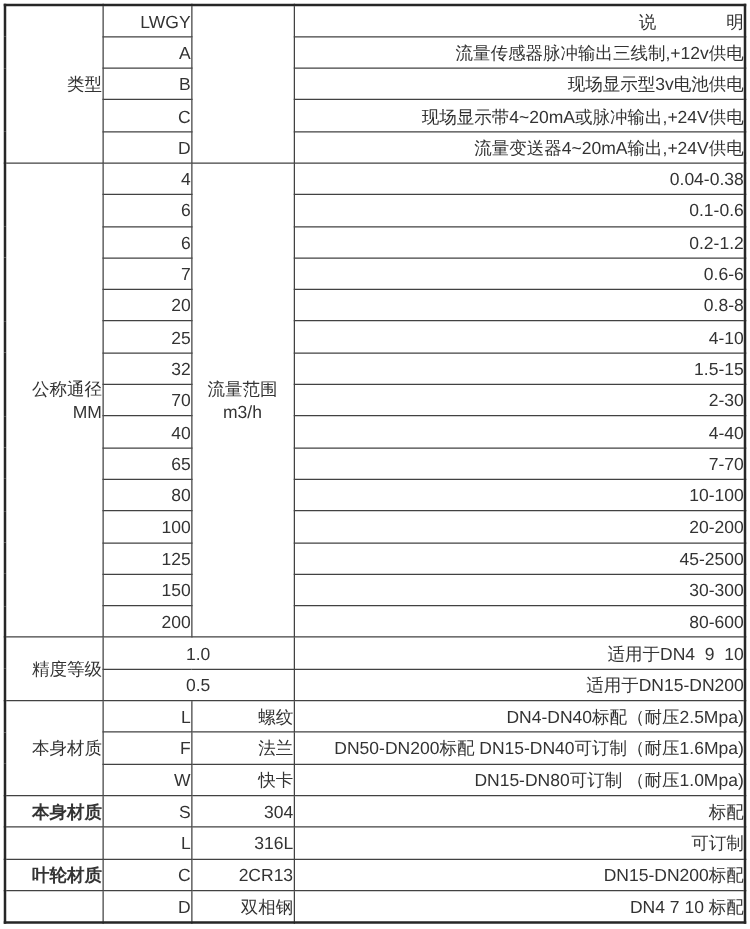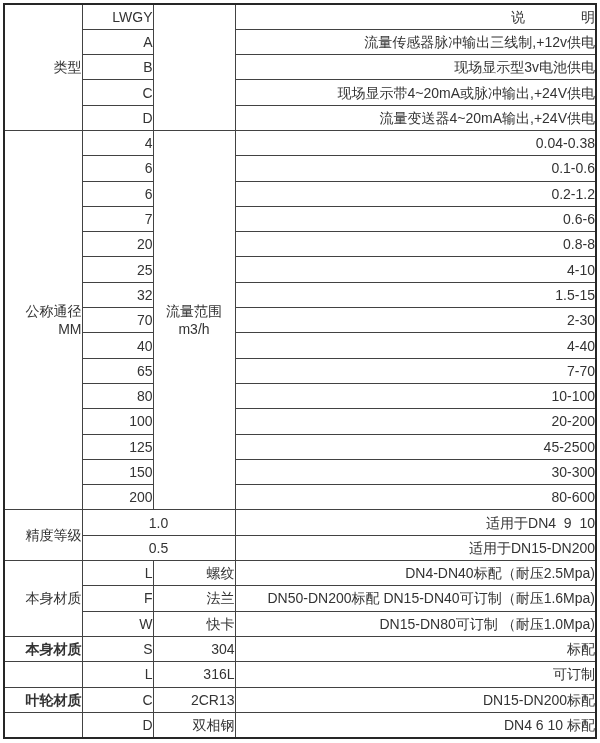--- a/index.html
+++ b/index.html
@@ -187,7 +187,7 @@
           <td class="c1"></td>
           <td class="c2">D</td>
           <td class="c3">双相钢</td>
-          <td class="c4">DN4 6 10 标配</td>
+          <td class="c4">DN4 7 10 标配</td>
         </tr>
       </tbody>
   </table>

